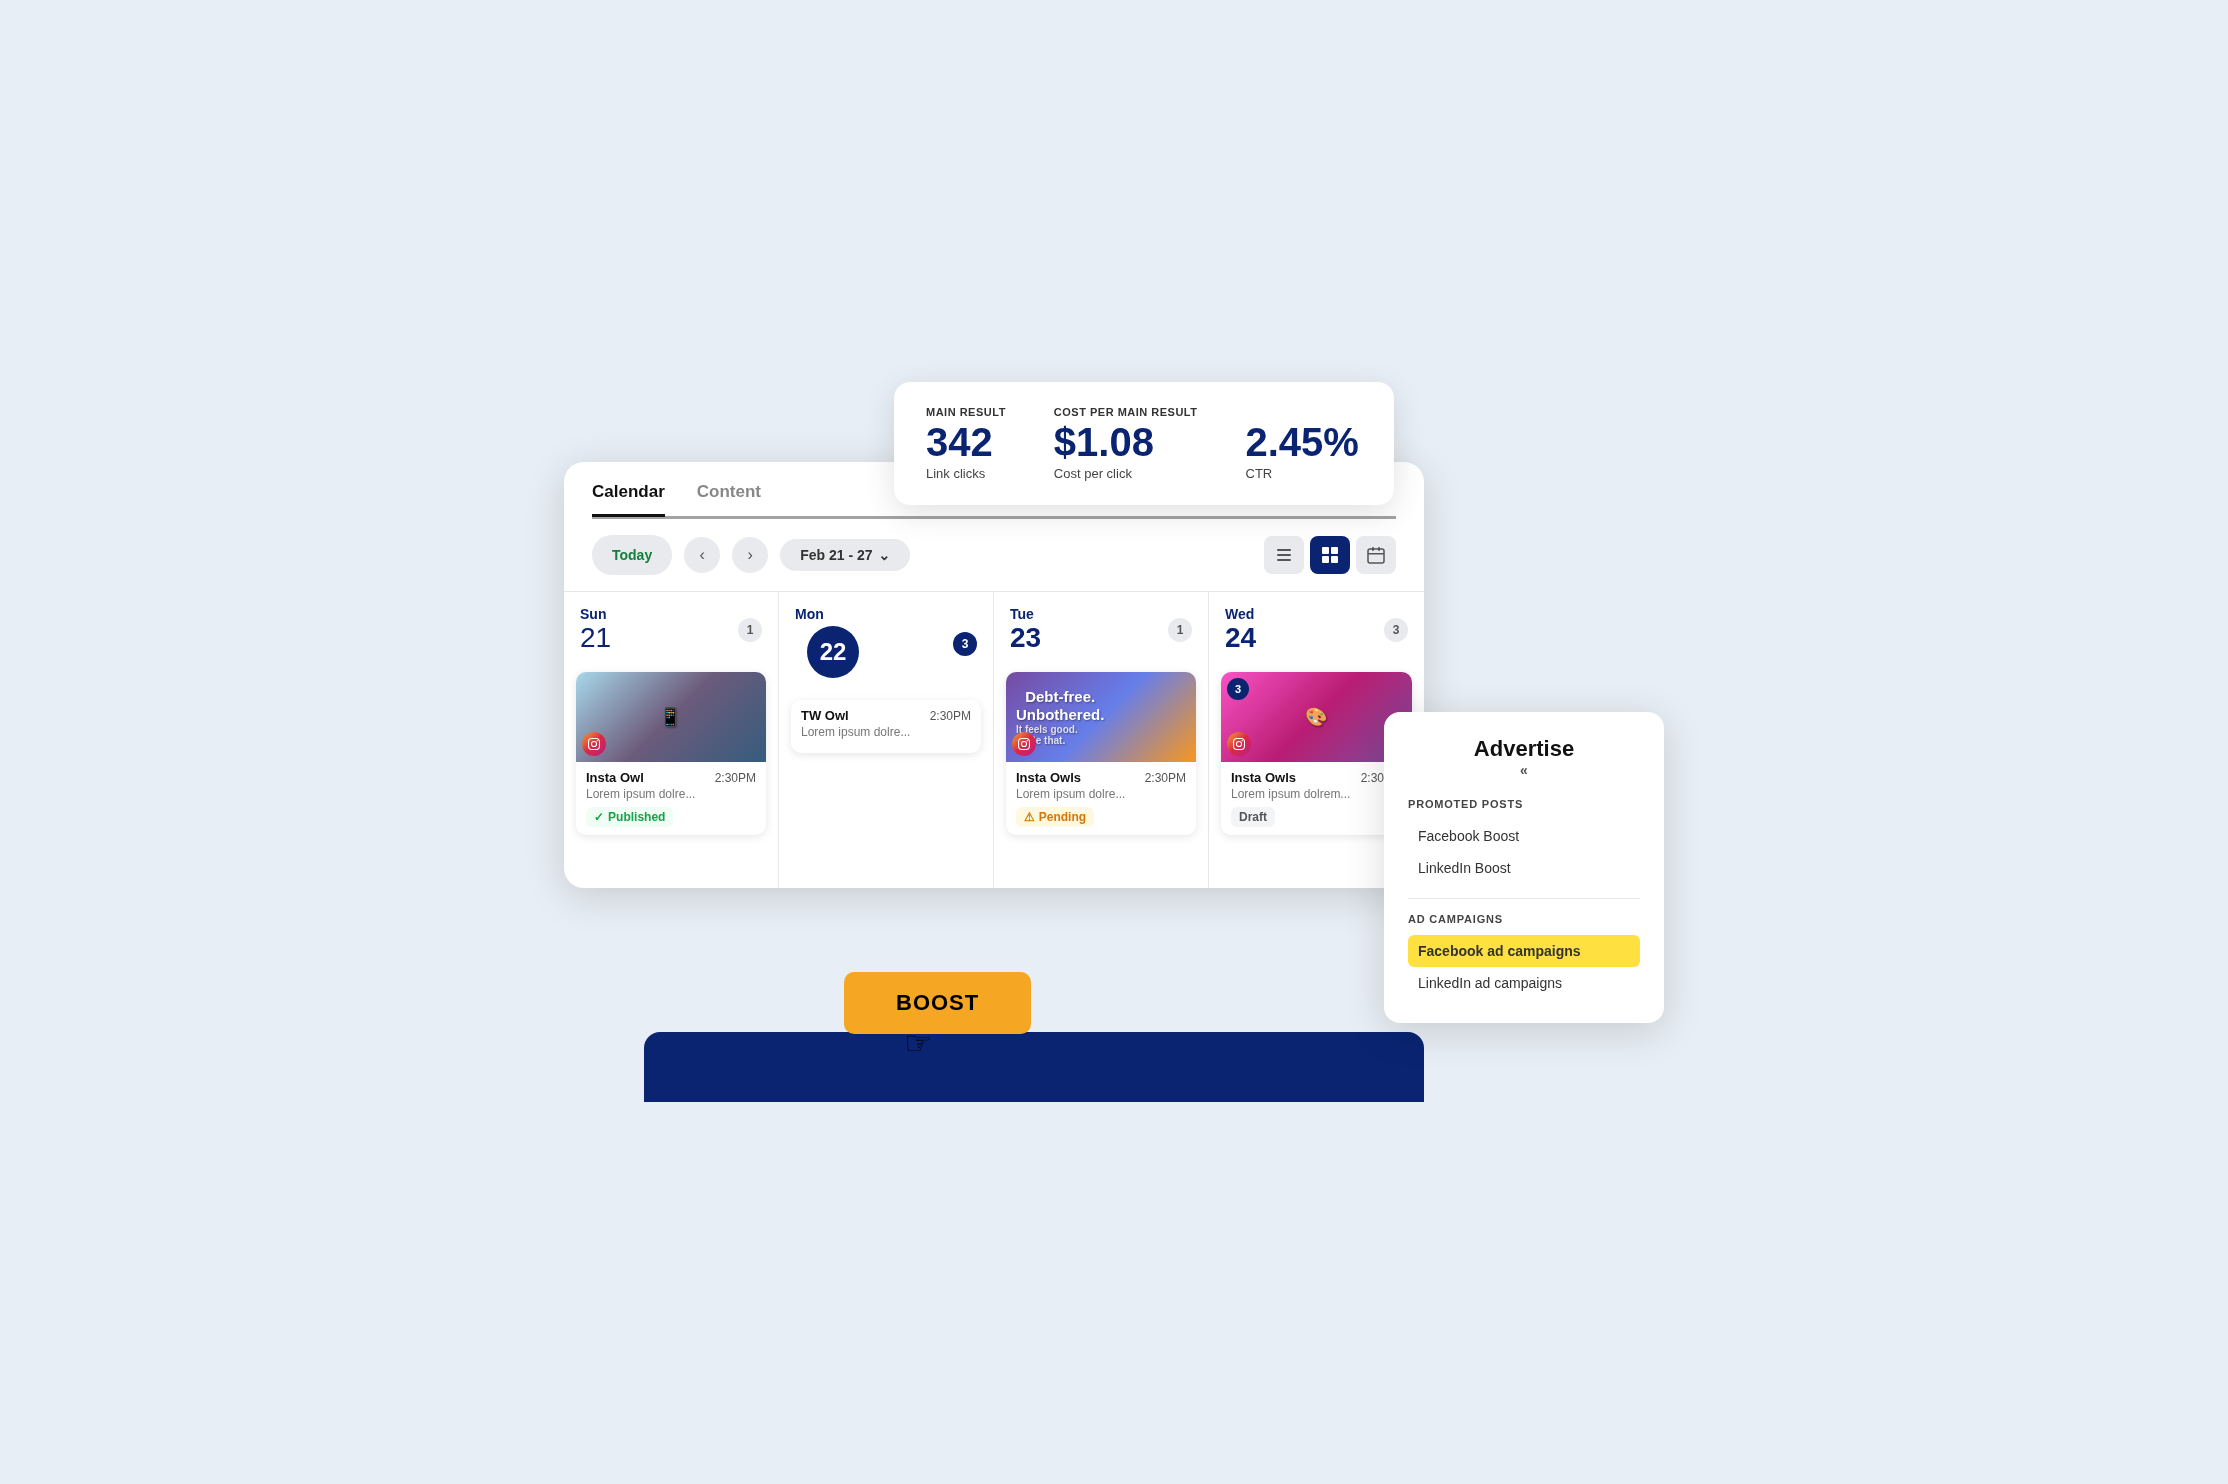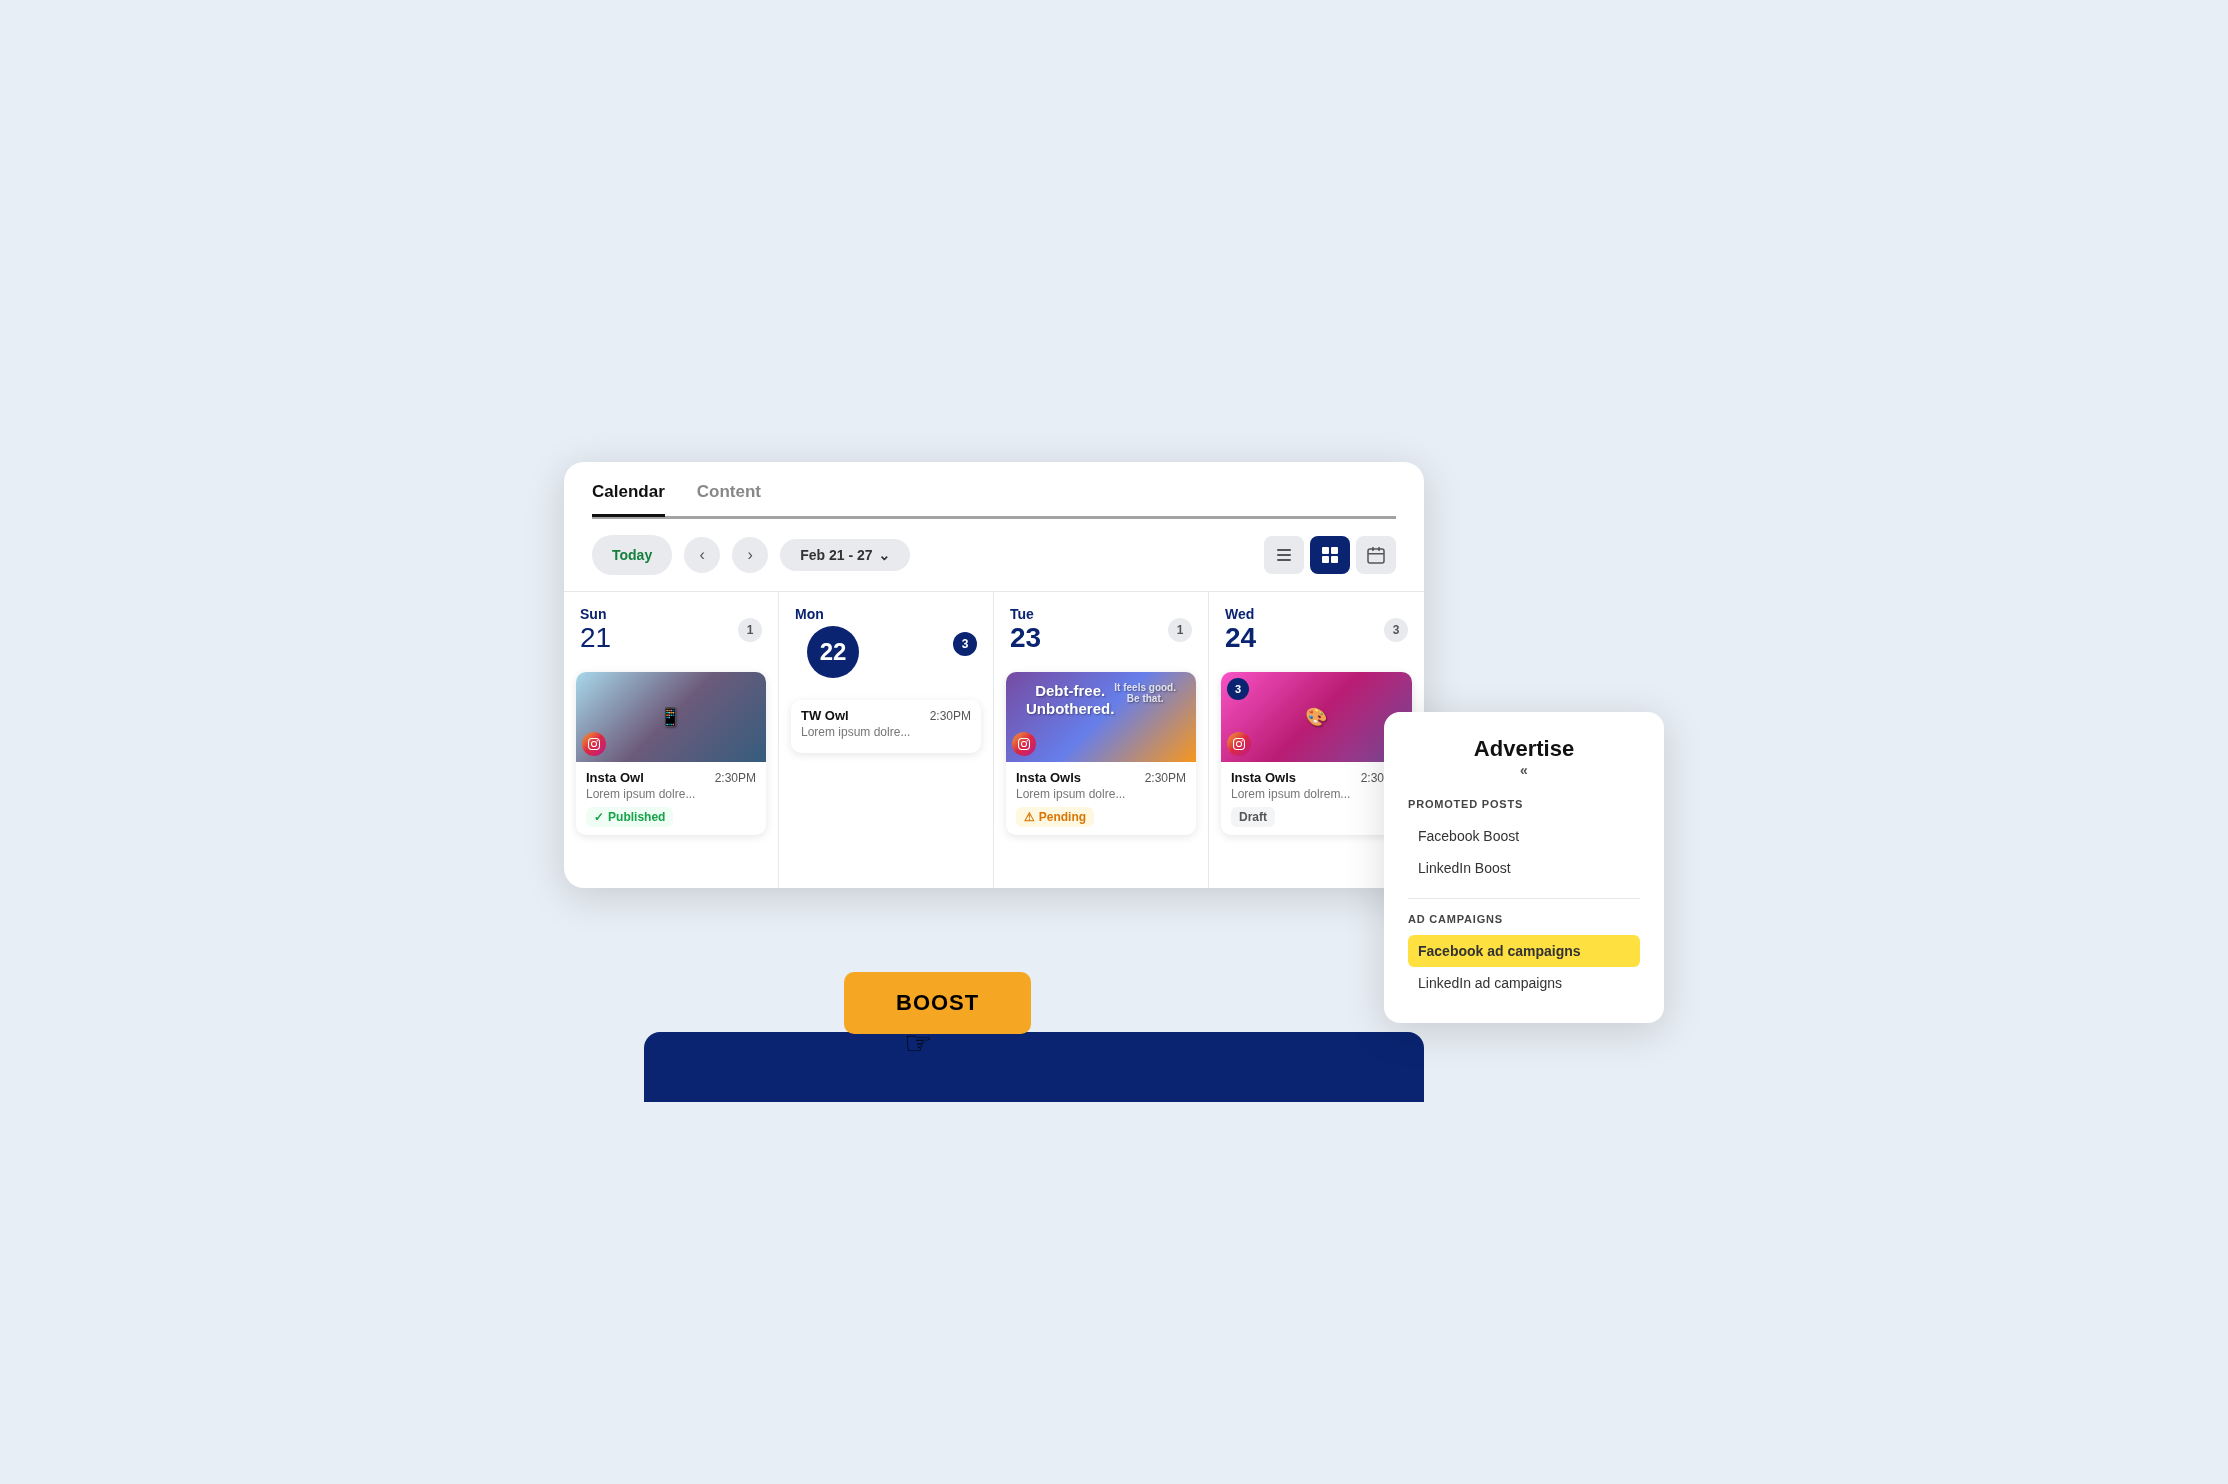--- a/index.html
+++ b/index.html
@@ -482,6 +482,23 @@
 
   <div class="blue-bar"></div>
 
+  <div class="stats-card">
+    <div class="stat-item">
+      <div class="stat-label">MAIN RESULT</div>
+      <div class="stat-value">342</div>
+      <div class="stat-sublabel">Link clicks</div>
+    </div>
+    <div class="stat-item">
+      <div class="stat-label">COST PER MAIN RESULT</div>
+      <div class="stat-value">$1.08</div>
+      <div class="stat-sublabel">Cost per click</div>
+    </div>
+    <div class="stat-item">
+      <div class="stat-label">&nbsp;</div>
+      <div class="stat-value">2.45%</div>
+      <div class="stat-sublabel">CTR</div>
+    </div>
+  </div>
 
   <div class="calendar-card">
     <div class="calendar-header">

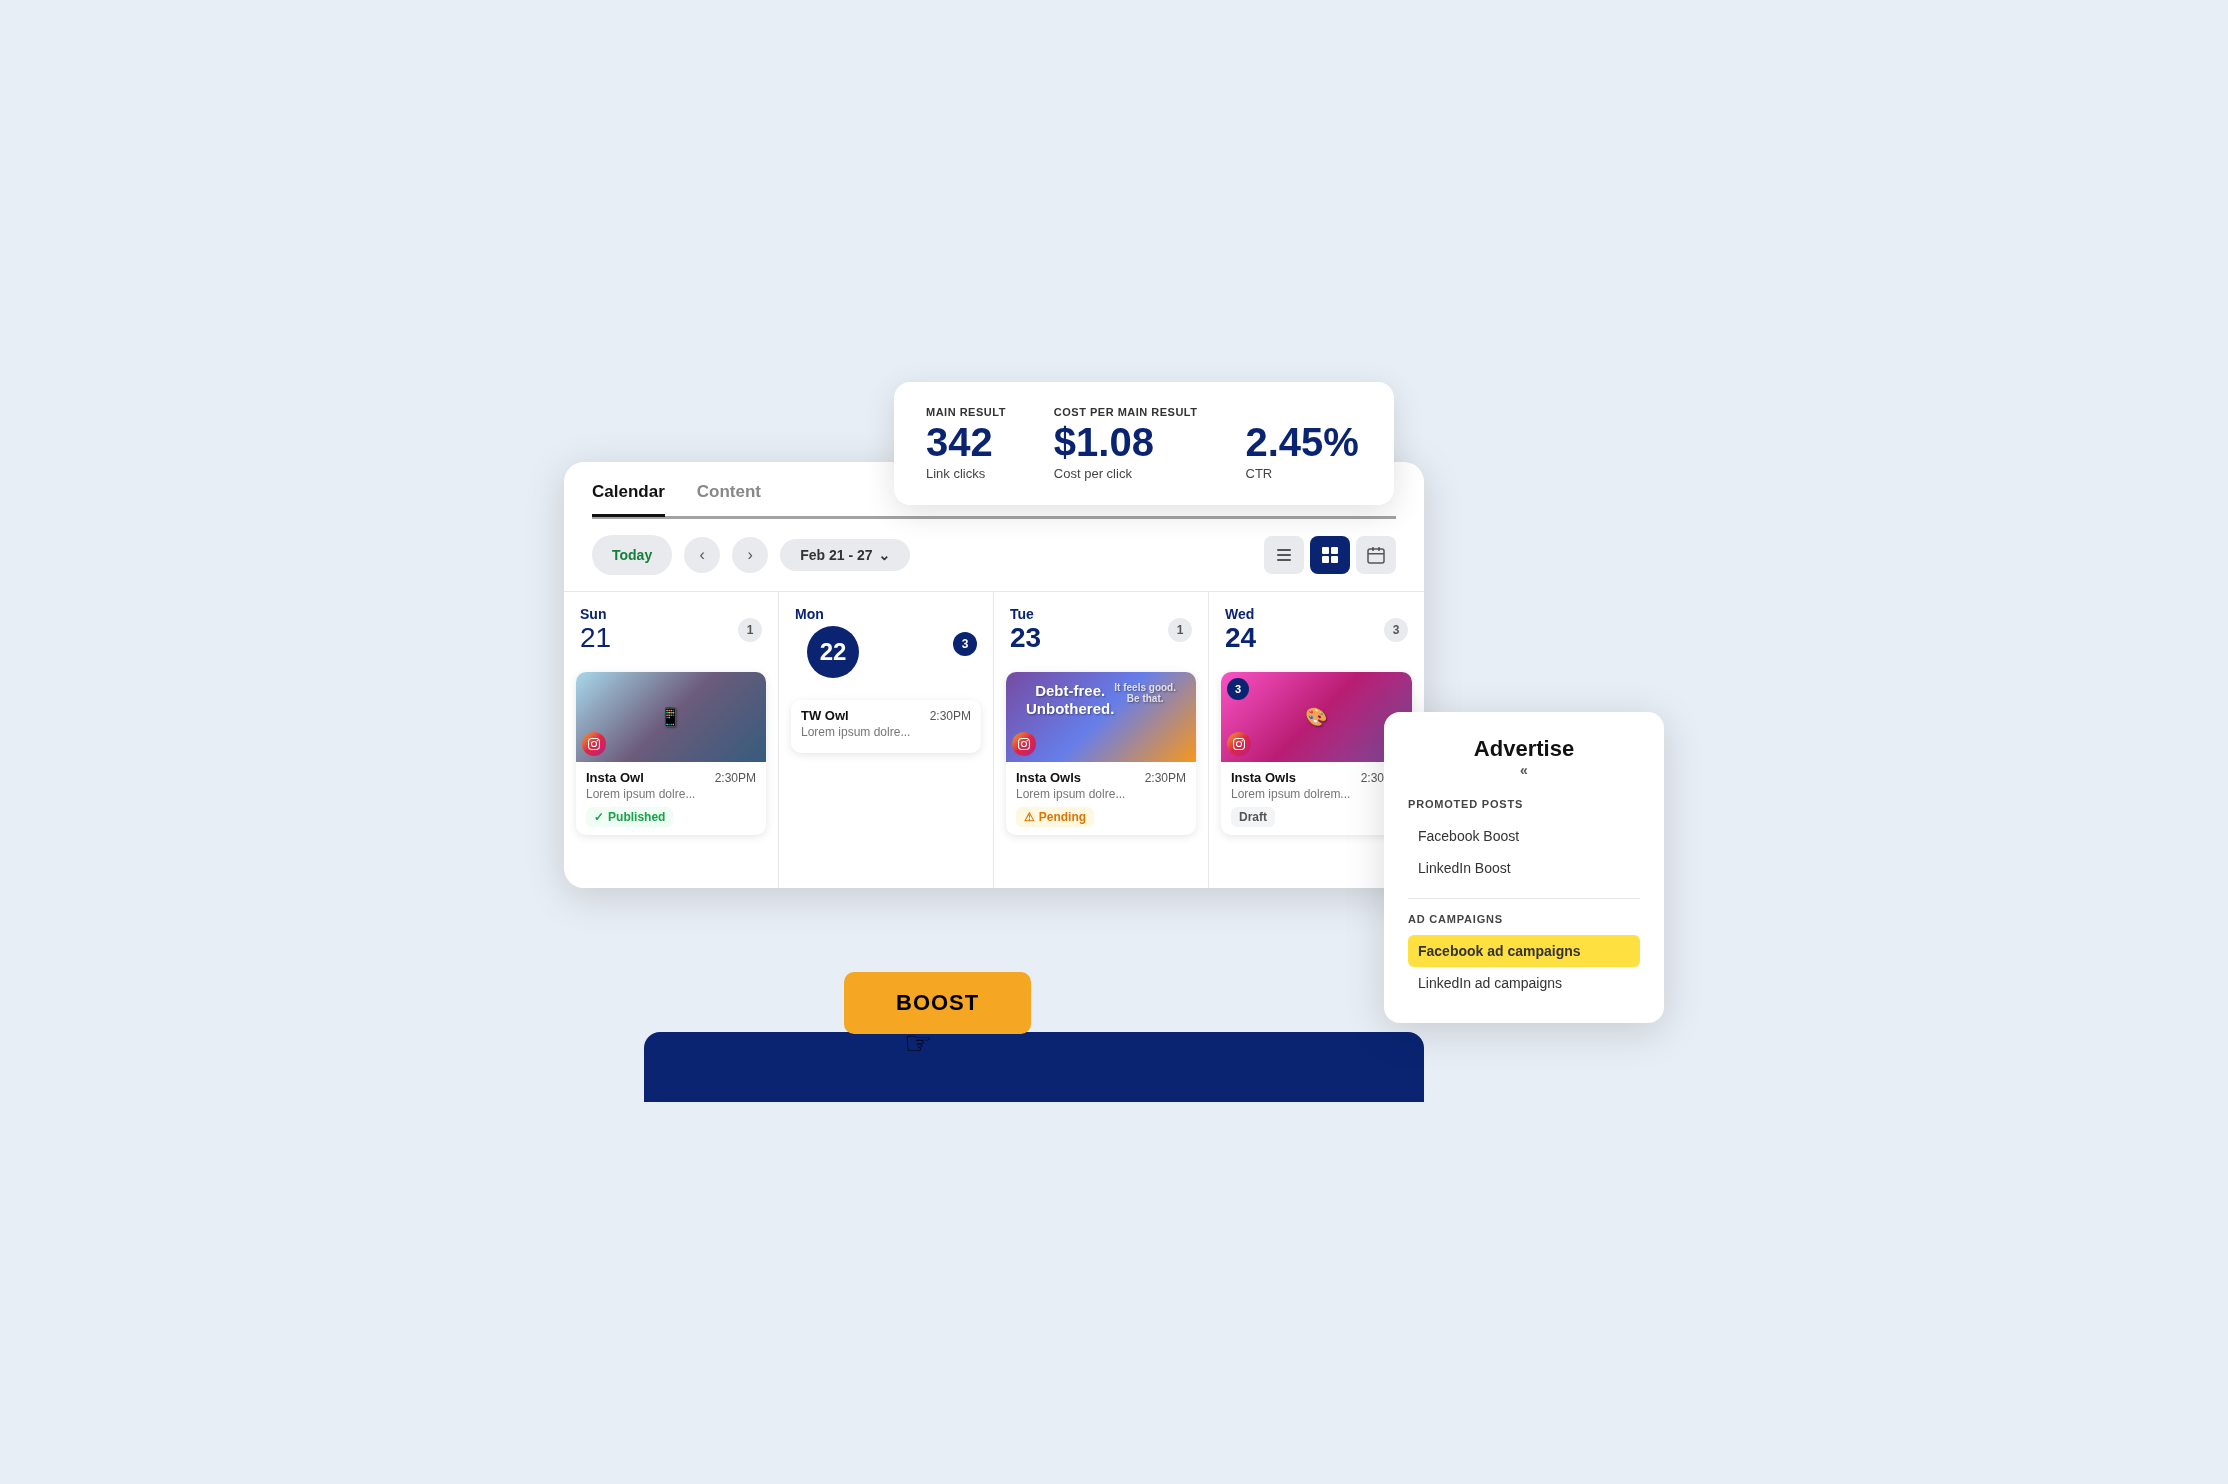--- a/index.html
+++ b/index.html
@@ -620,7 +620,7 @@
         <div class="day-content">
           <div class="post-card">
             <div class="post-image post-img-tue">
-              <div class="post-image-content" style="flex-direction:row;align-items:flex-start;padding:10px;">
+              <div class="post-image-content" style="flex-direction:column;align-items:flex-start;padding:10px;">
                 <span style="font-size:15px;font-weight:900;line-height:1.2;color:white;">Debt-free.<br>Unbothered.</span>
                 <span style="font-size:10px;color:rgba(255,255,255,0.8);">It feels good.<br>Be that.</span>
               </div>

